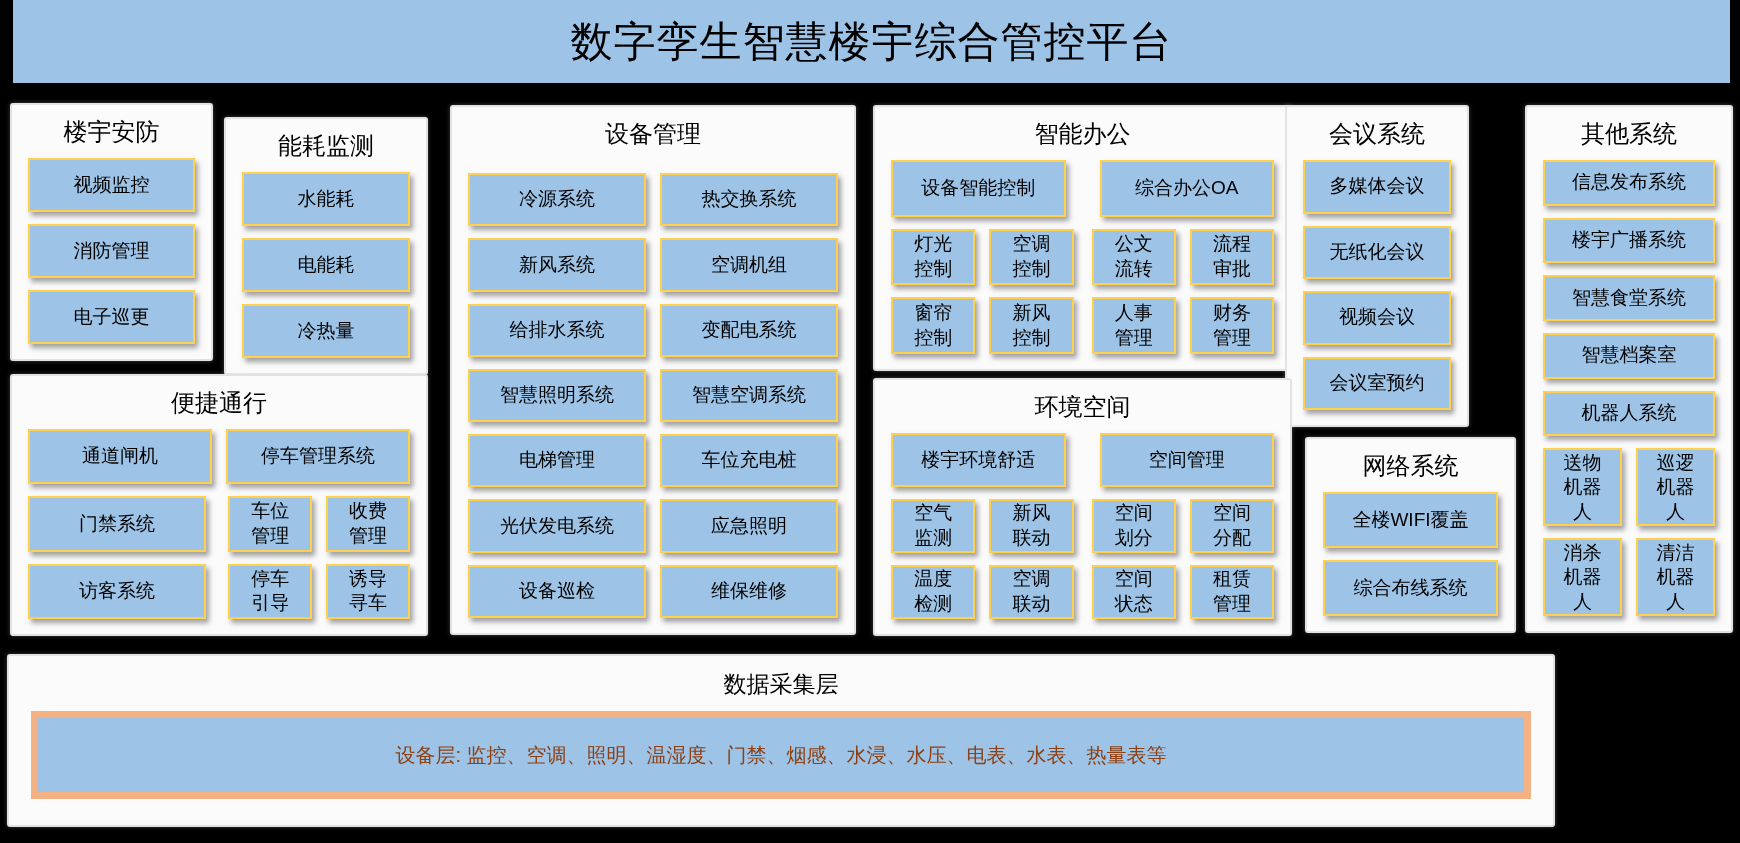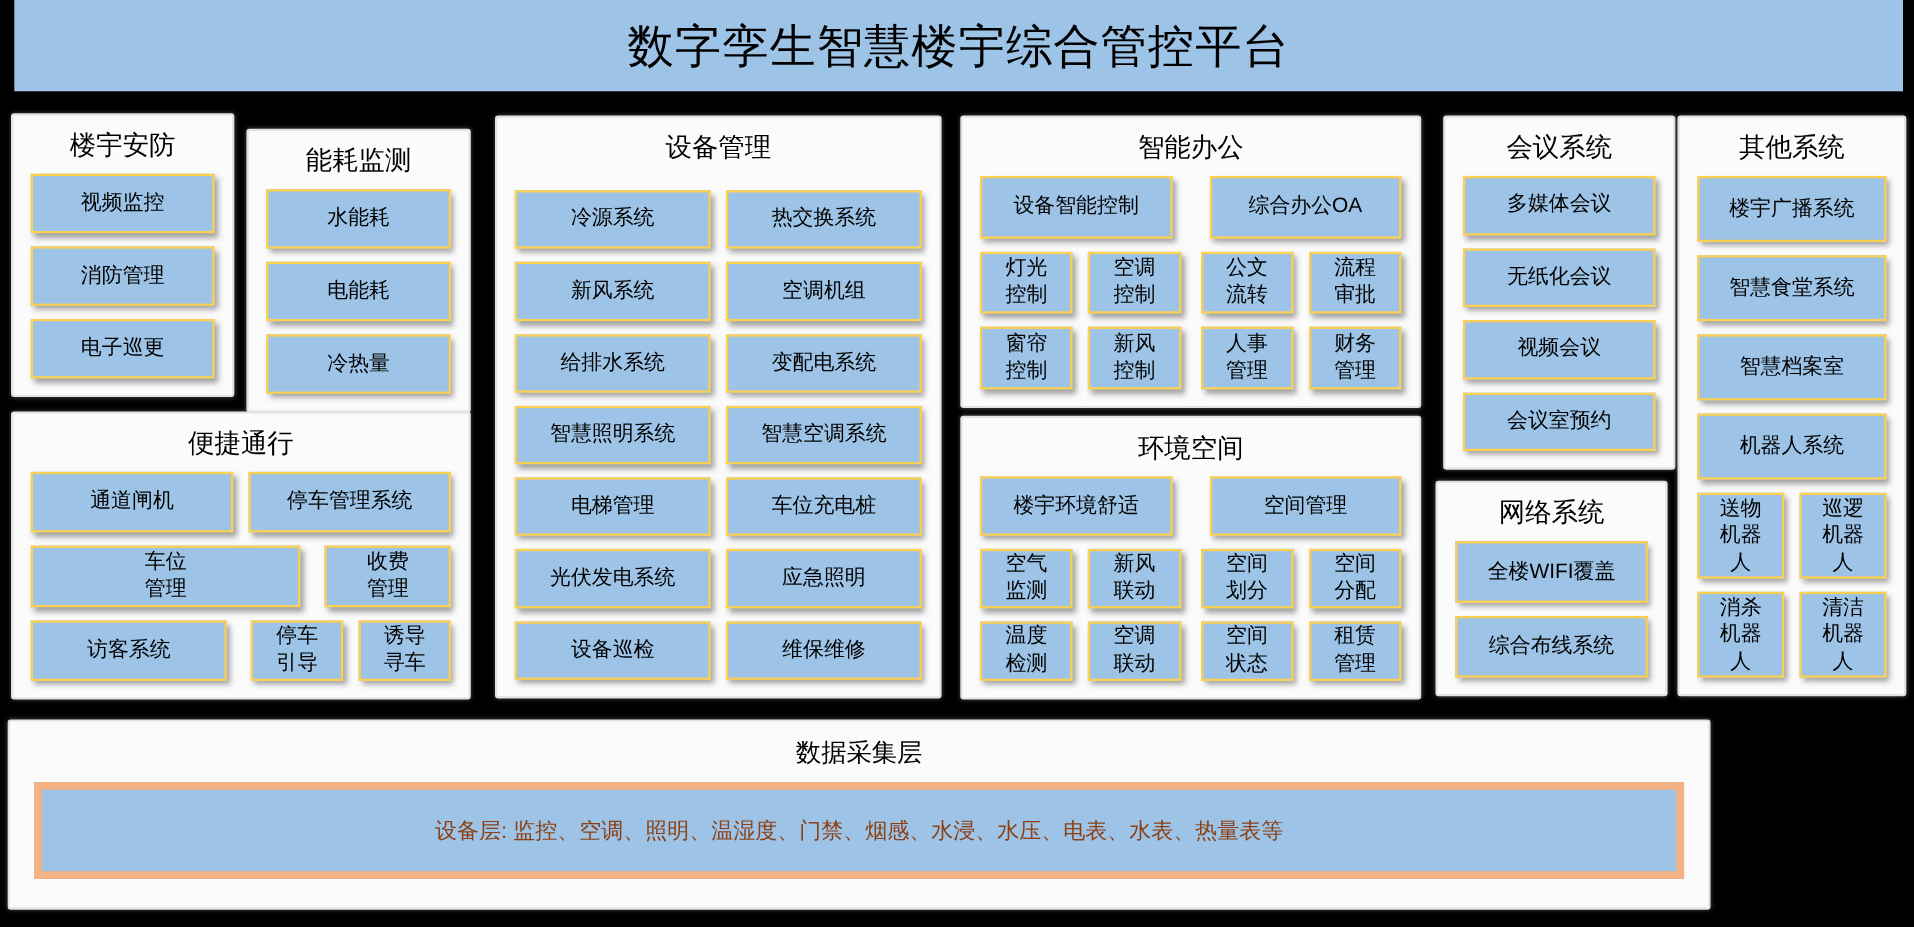--- a/index.html
+++ b/index.html
@@ -185,7 +185,7 @@
           </div>
         </div>
       </section>
-      <section class="panel" style="left: 1312px; top: 105px; width: 211px; height: 322px;">
+      <section class="panel" style="left: 1285px; top: 105px; width: 184px; height: 322px;">
         <div class="panel-title">会议系统</div>
         <div class="panel-body">
           <div class="row ">

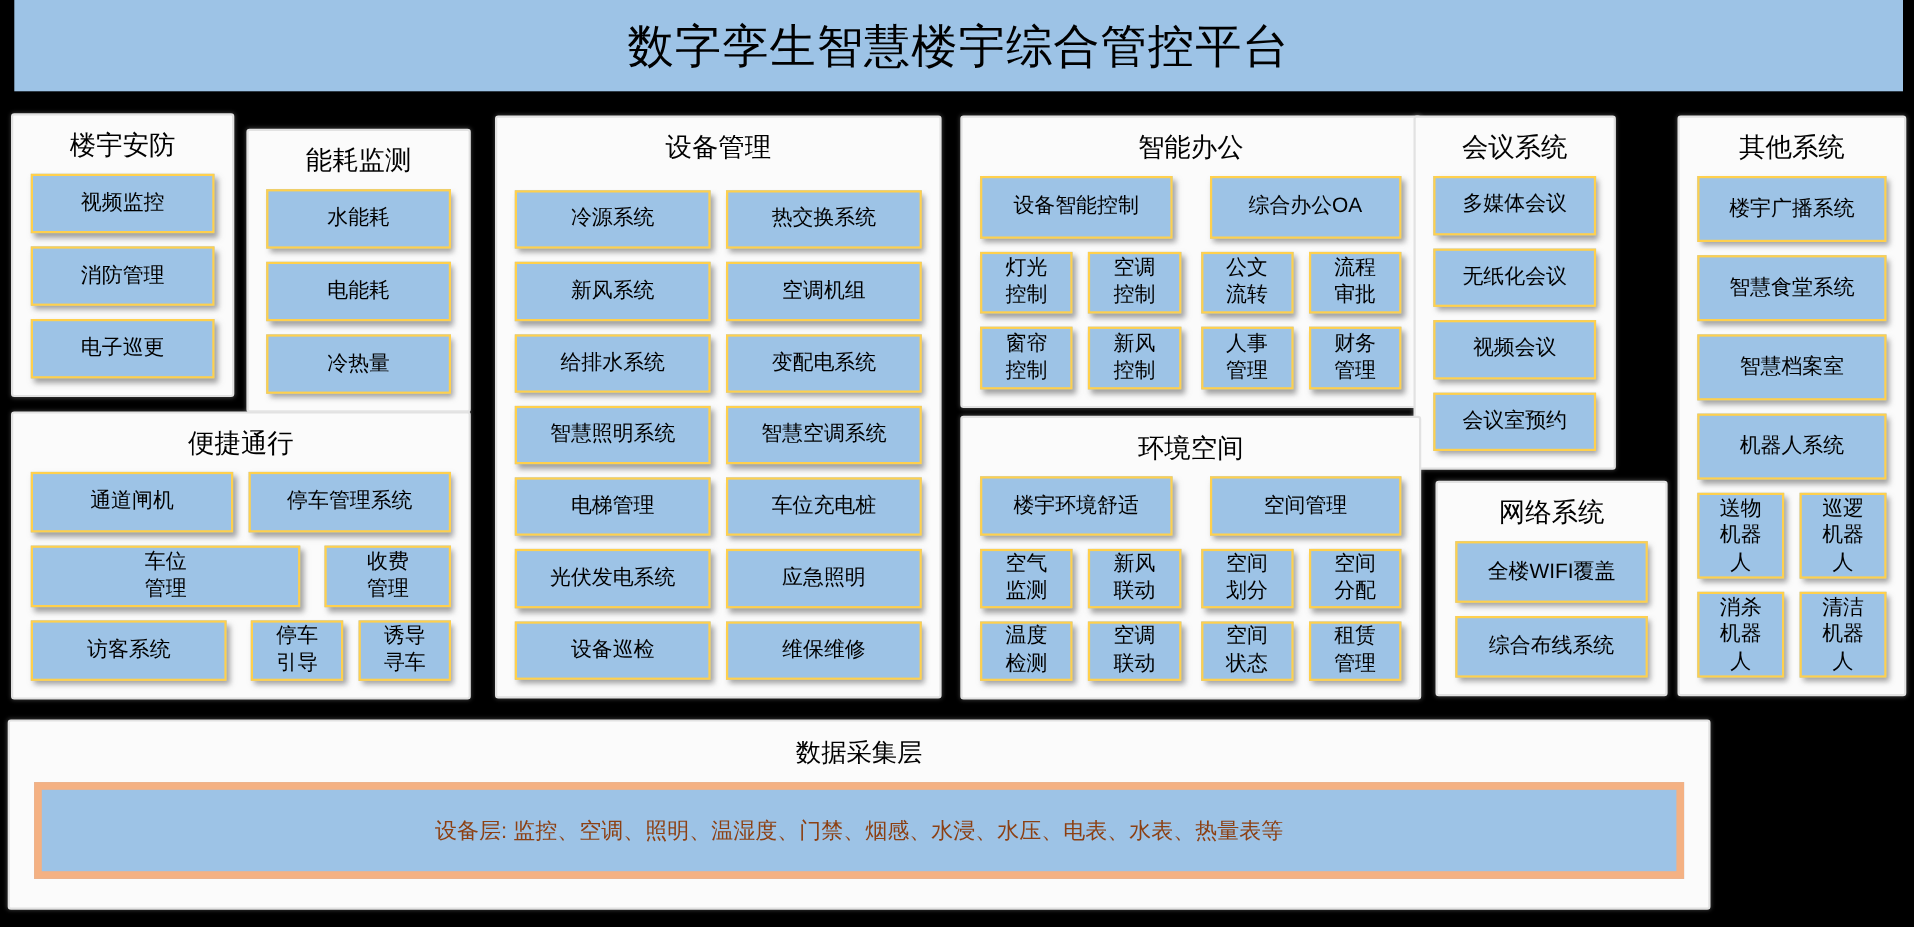--- a/index.html
+++ b/index.html
@@ -206,6 +206,9 @@
         <div class="panel-title">其他系统</div>
         <div class="panel-body">
           <div class="row ">
+            <div class="box">信息发布系统</div>
+          </div>
+          <div class="row ">
             <div class="box">楼宇广播系统</div>
           </div>
           <div class="row ">

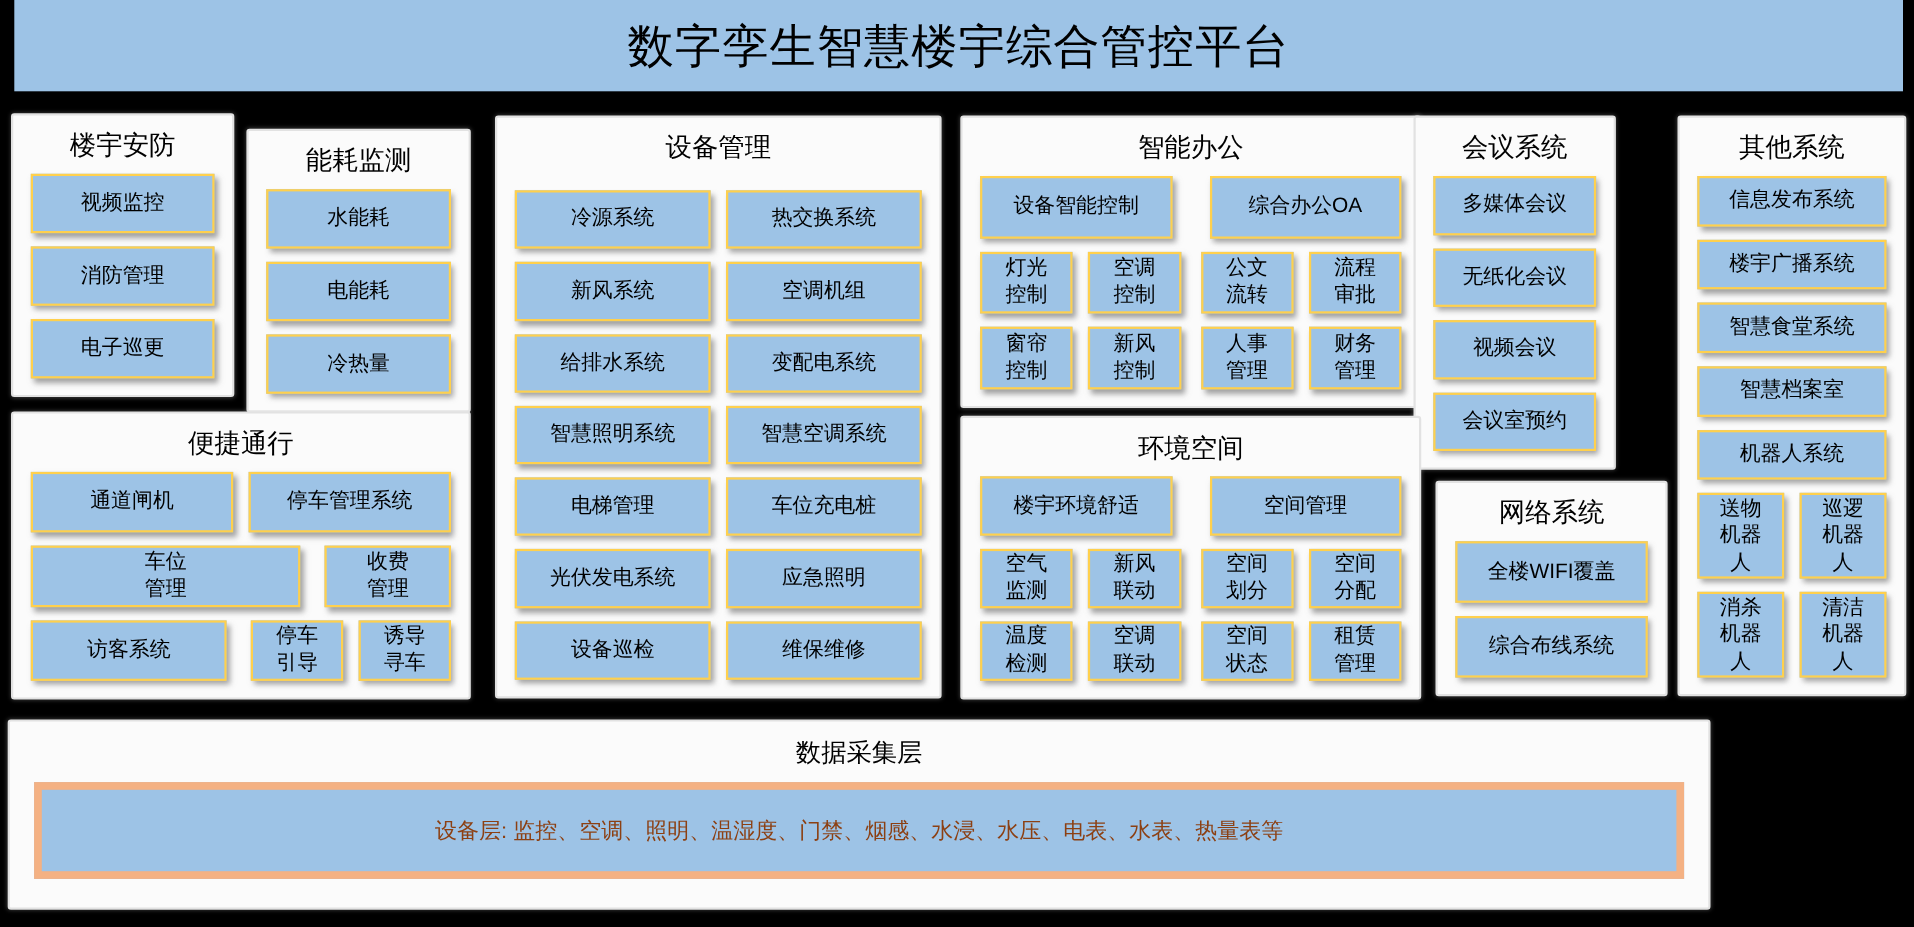--- a/index.html
+++ b/index.html
@@ -246,6 +246,7 @@
             <div class="box">停车管理系统</div>
           </div>
           <div class="row first-wide">
+            <div class="box">门禁系统</div>
             <div class="box">车位
 管理</div>
             <div class="box">收费

